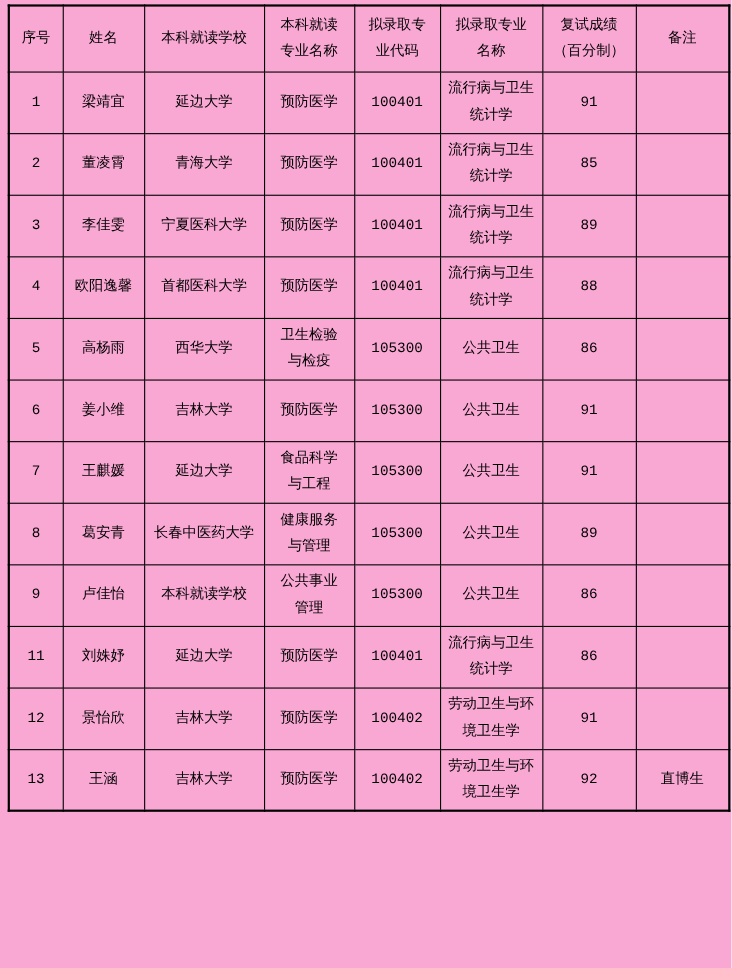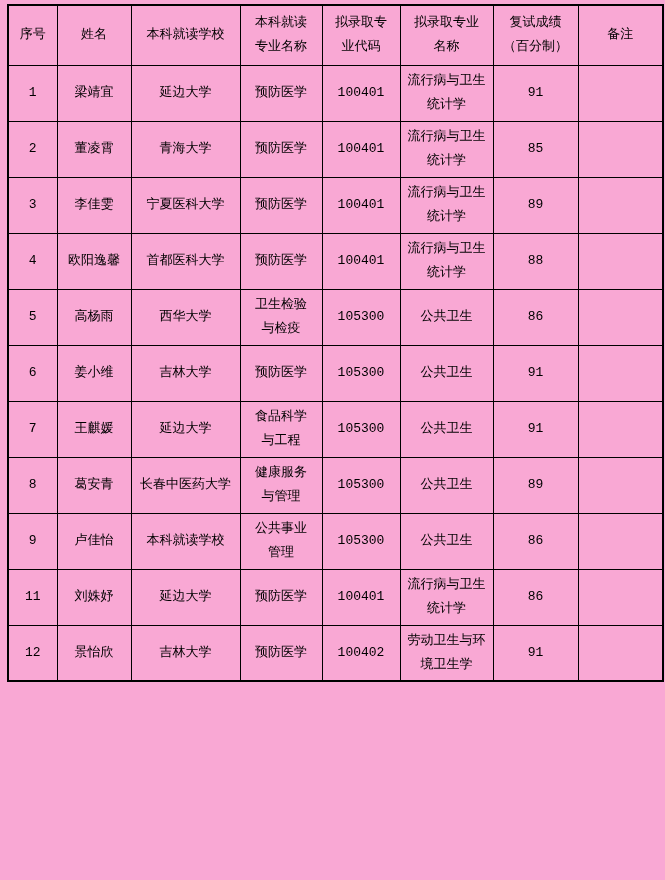--- a/index.html
+++ b/index.html
@@ -193,6 +193,17 @@
           <td>91</td>
           <td></td>
         </tr>
+        <tr>
+          <td>13</td>
+          <td>王涵</td>
+          <td>吉林大学</td>
+          <td>预防医学</td>
+          <td>100402</td>
+          <td>劳动卫生与环
+境卫生学</td>
+          <td>92</td>
+          <td>直博生</td>
+        </tr>
       </tbody>
   </table>
 </div>

